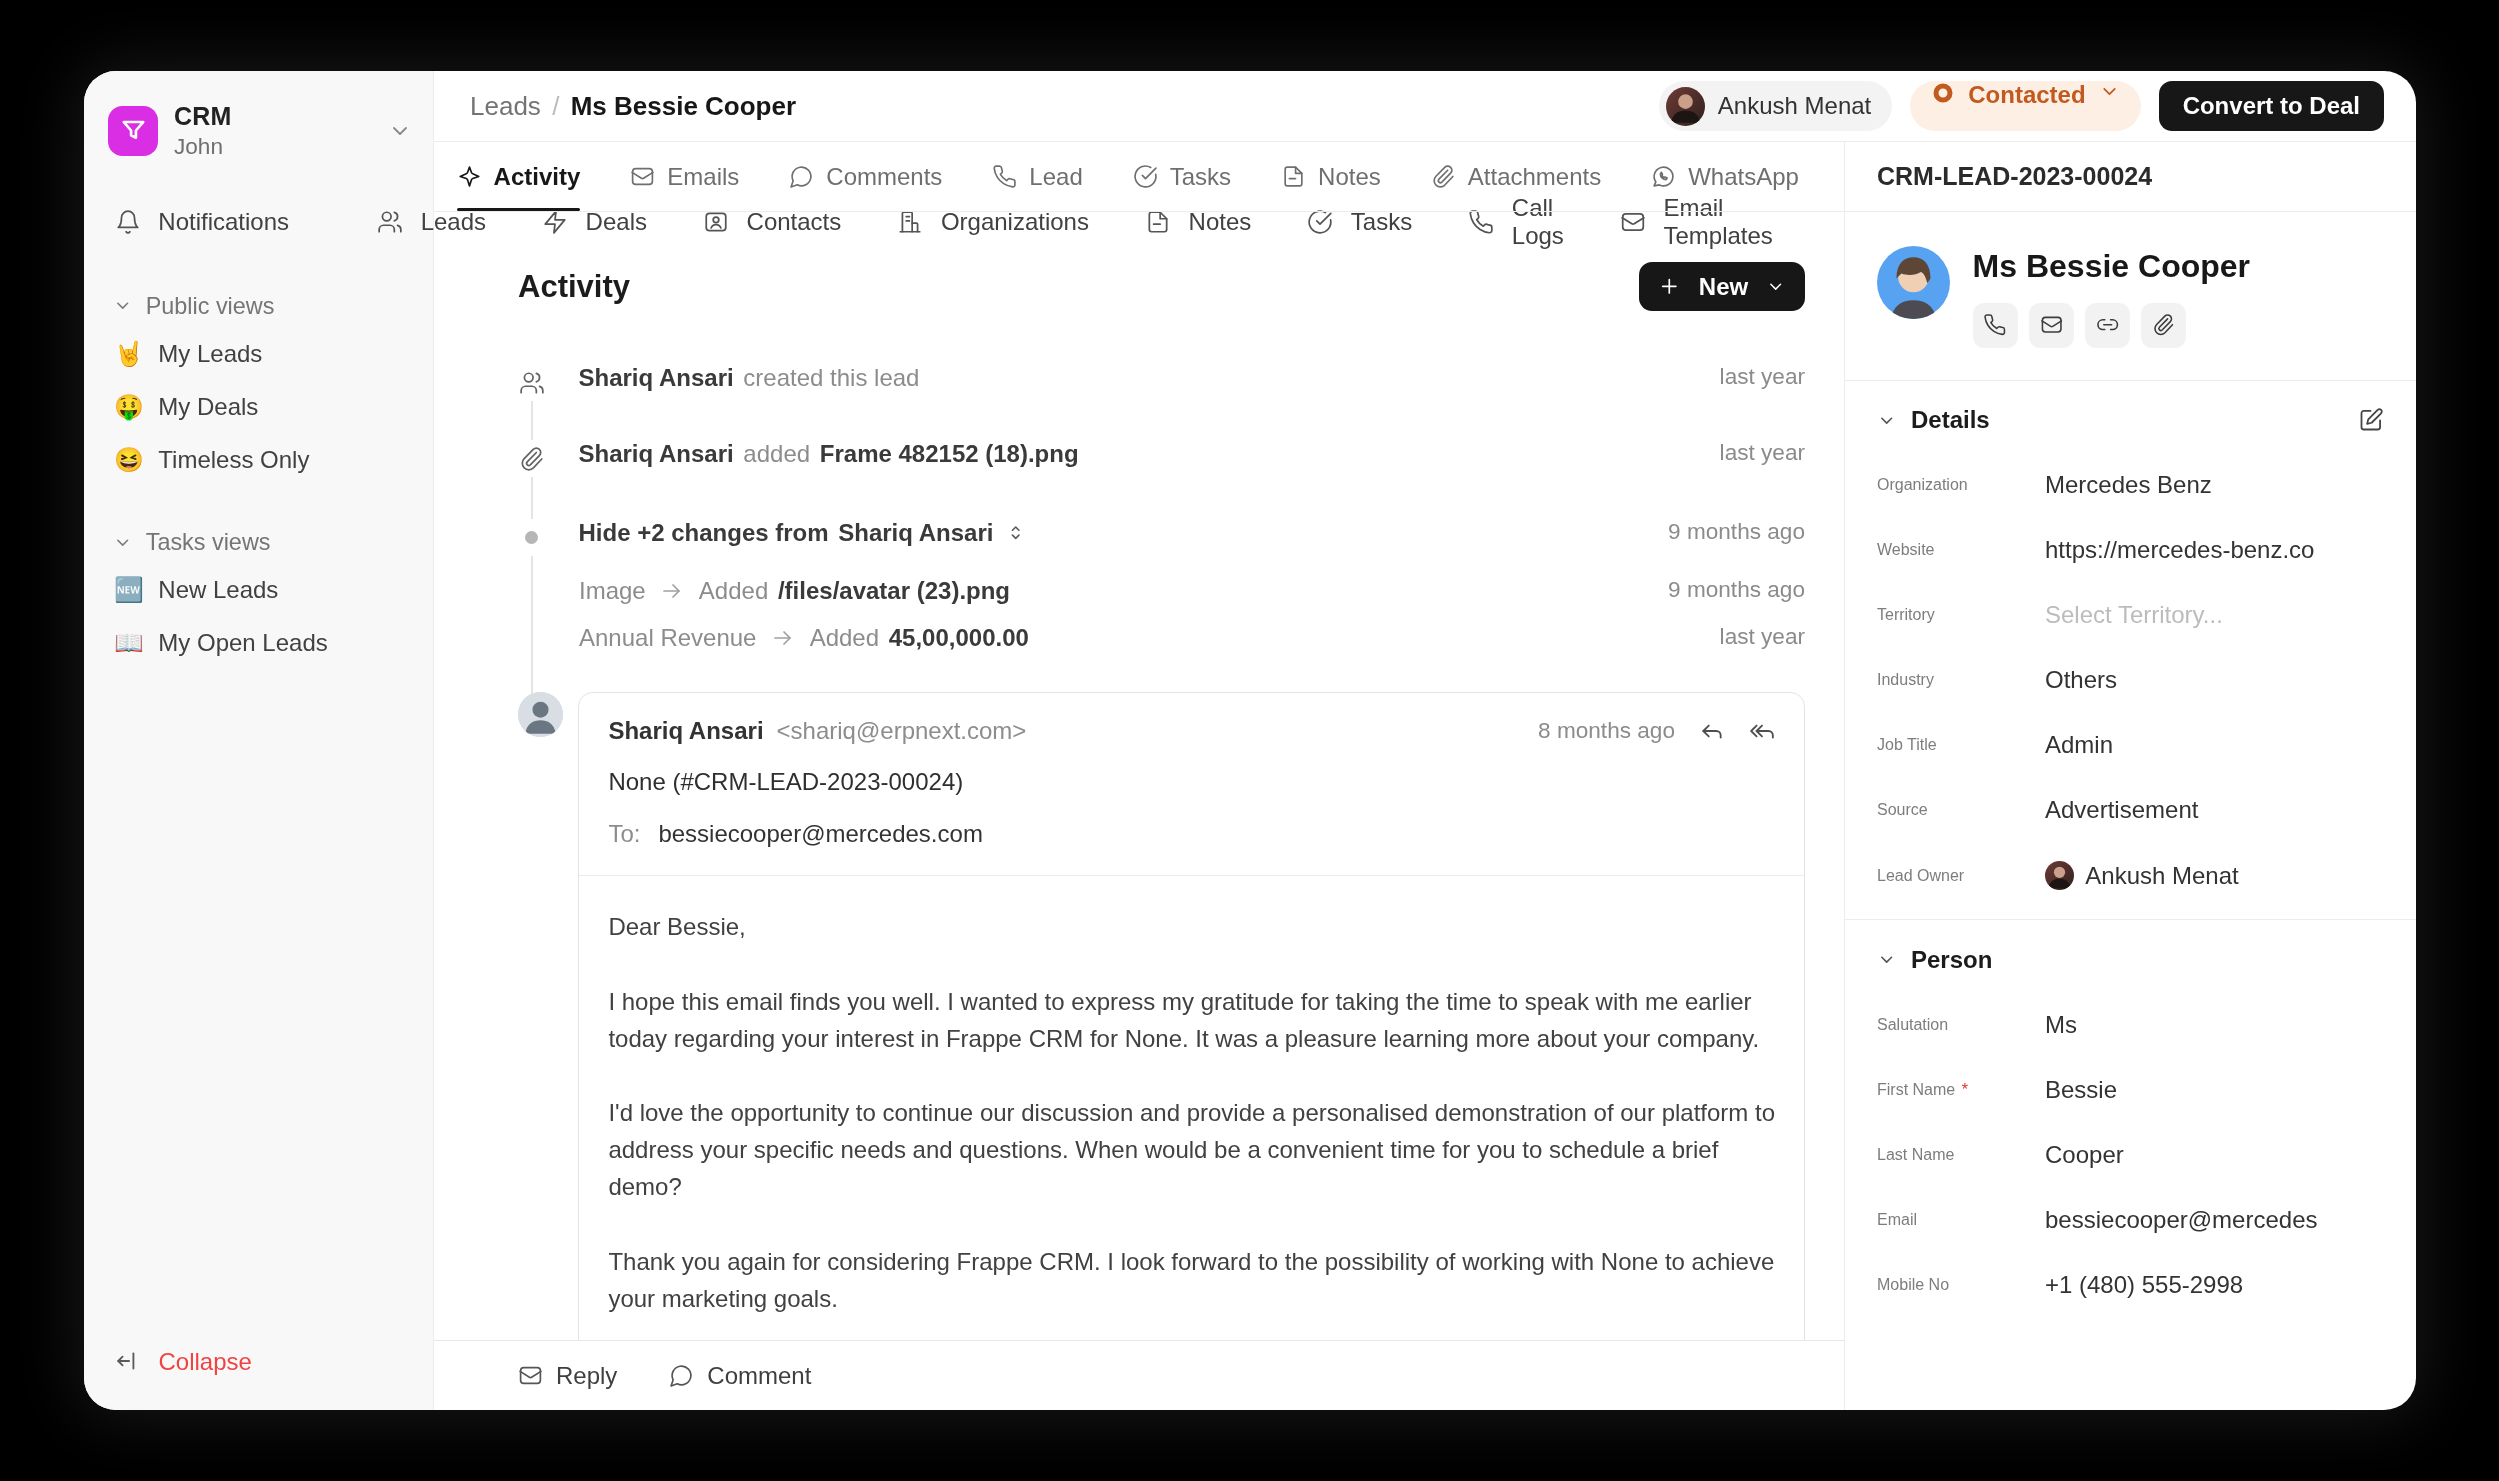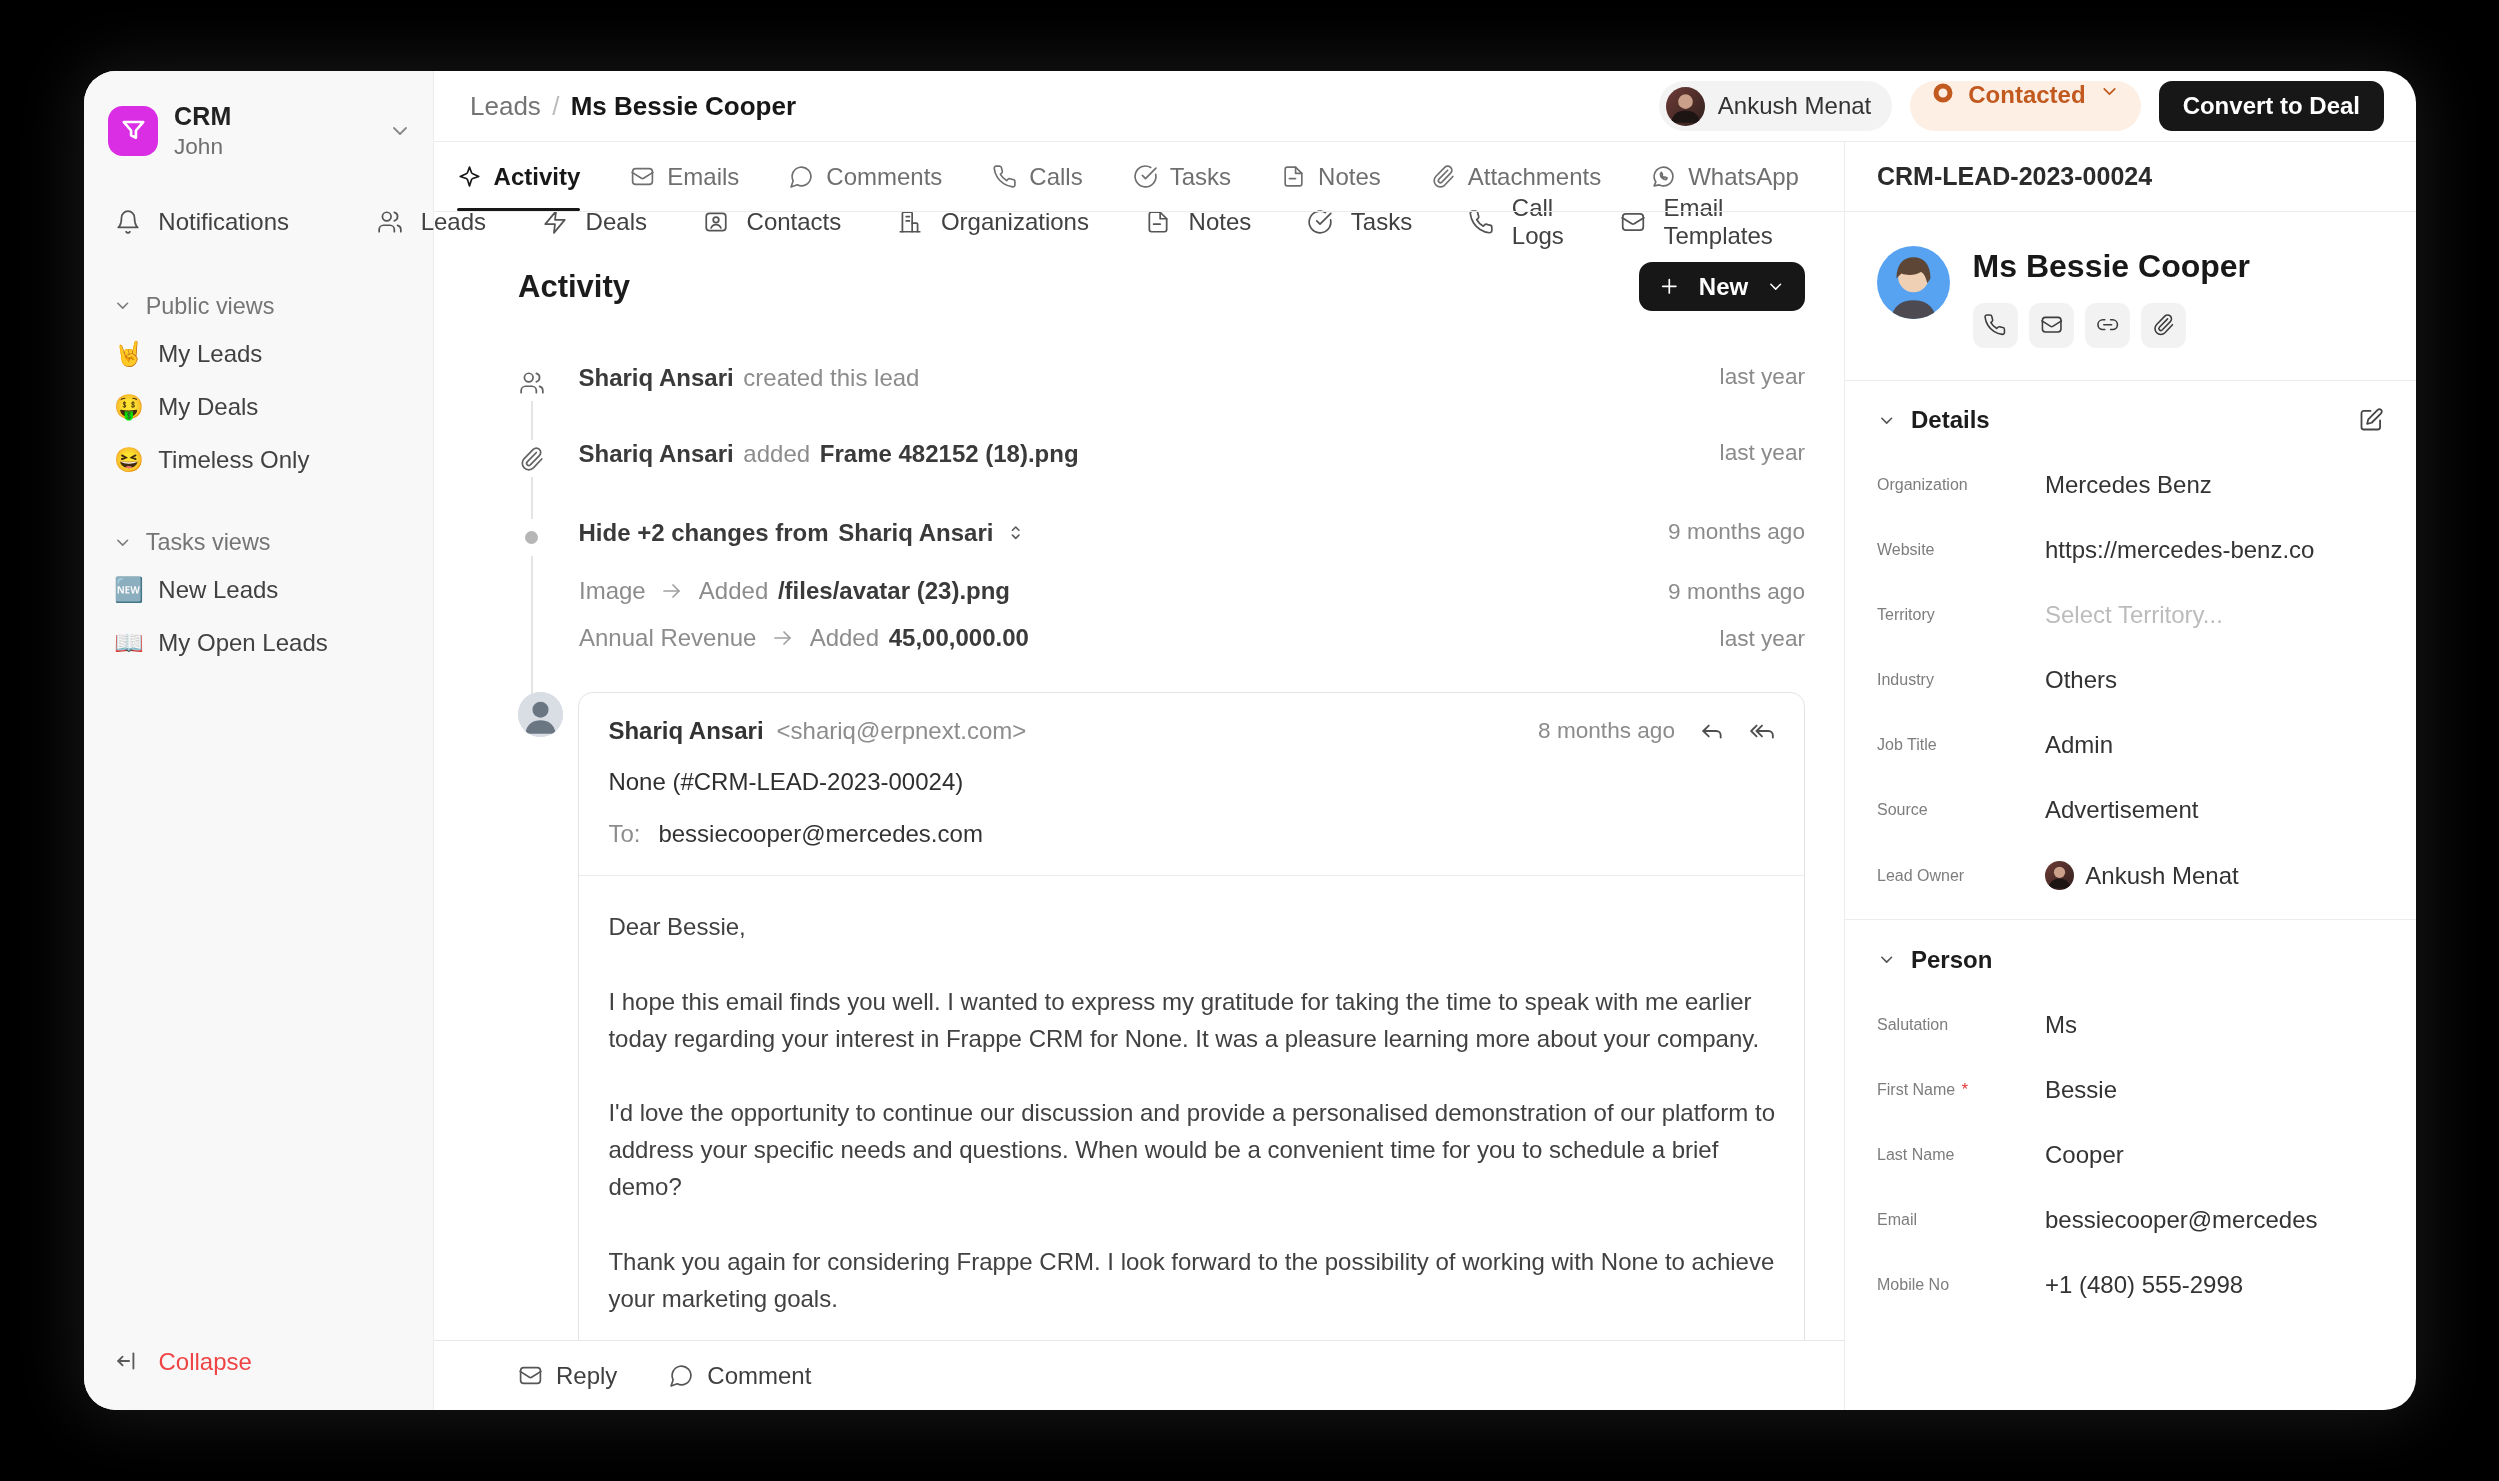--- a/index.html
+++ b/index.html
@@ -334,7 +334,7 @@
             <svg class="tico" viewBox="0 0 24 24" fill="none" stroke="currentColor" stroke-width="1.6" stroke-linecap="round" stroke-linejoin="round">
                 <path d="M22 16.92v3a2 2 0 0 1-2.18 2 19.79 19.79 0 0 1-8.63-3.07 19.5 19.5 0 0 1-6-6A19.79 19.79 0 0 1 2.12 4.18 2 2 0 0 1 4.11 2h3a2 2 0 0 1 2 1.72c.13.96.36 1.9.7 2.81a2 2 0 0 1-.45 2.11L8.09 9.91a16 16 0 0 0 6 6l1.27-1.27a2 2 0 0 1 2.11-.45c.91.34 1.85.57 2.81.7A2 2 0 0 1 22 16.92z"></path>
               </svg>
-            <span>Calls</span>
+            <span>Lead</span>
           </div>
           <div class="tab">
             <svg class="tico" viewBox="0 0 24 24" fill="none" stroke="currentColor" stroke-width="1.6" stroke-linecap="round" stroke-linejoin="round">

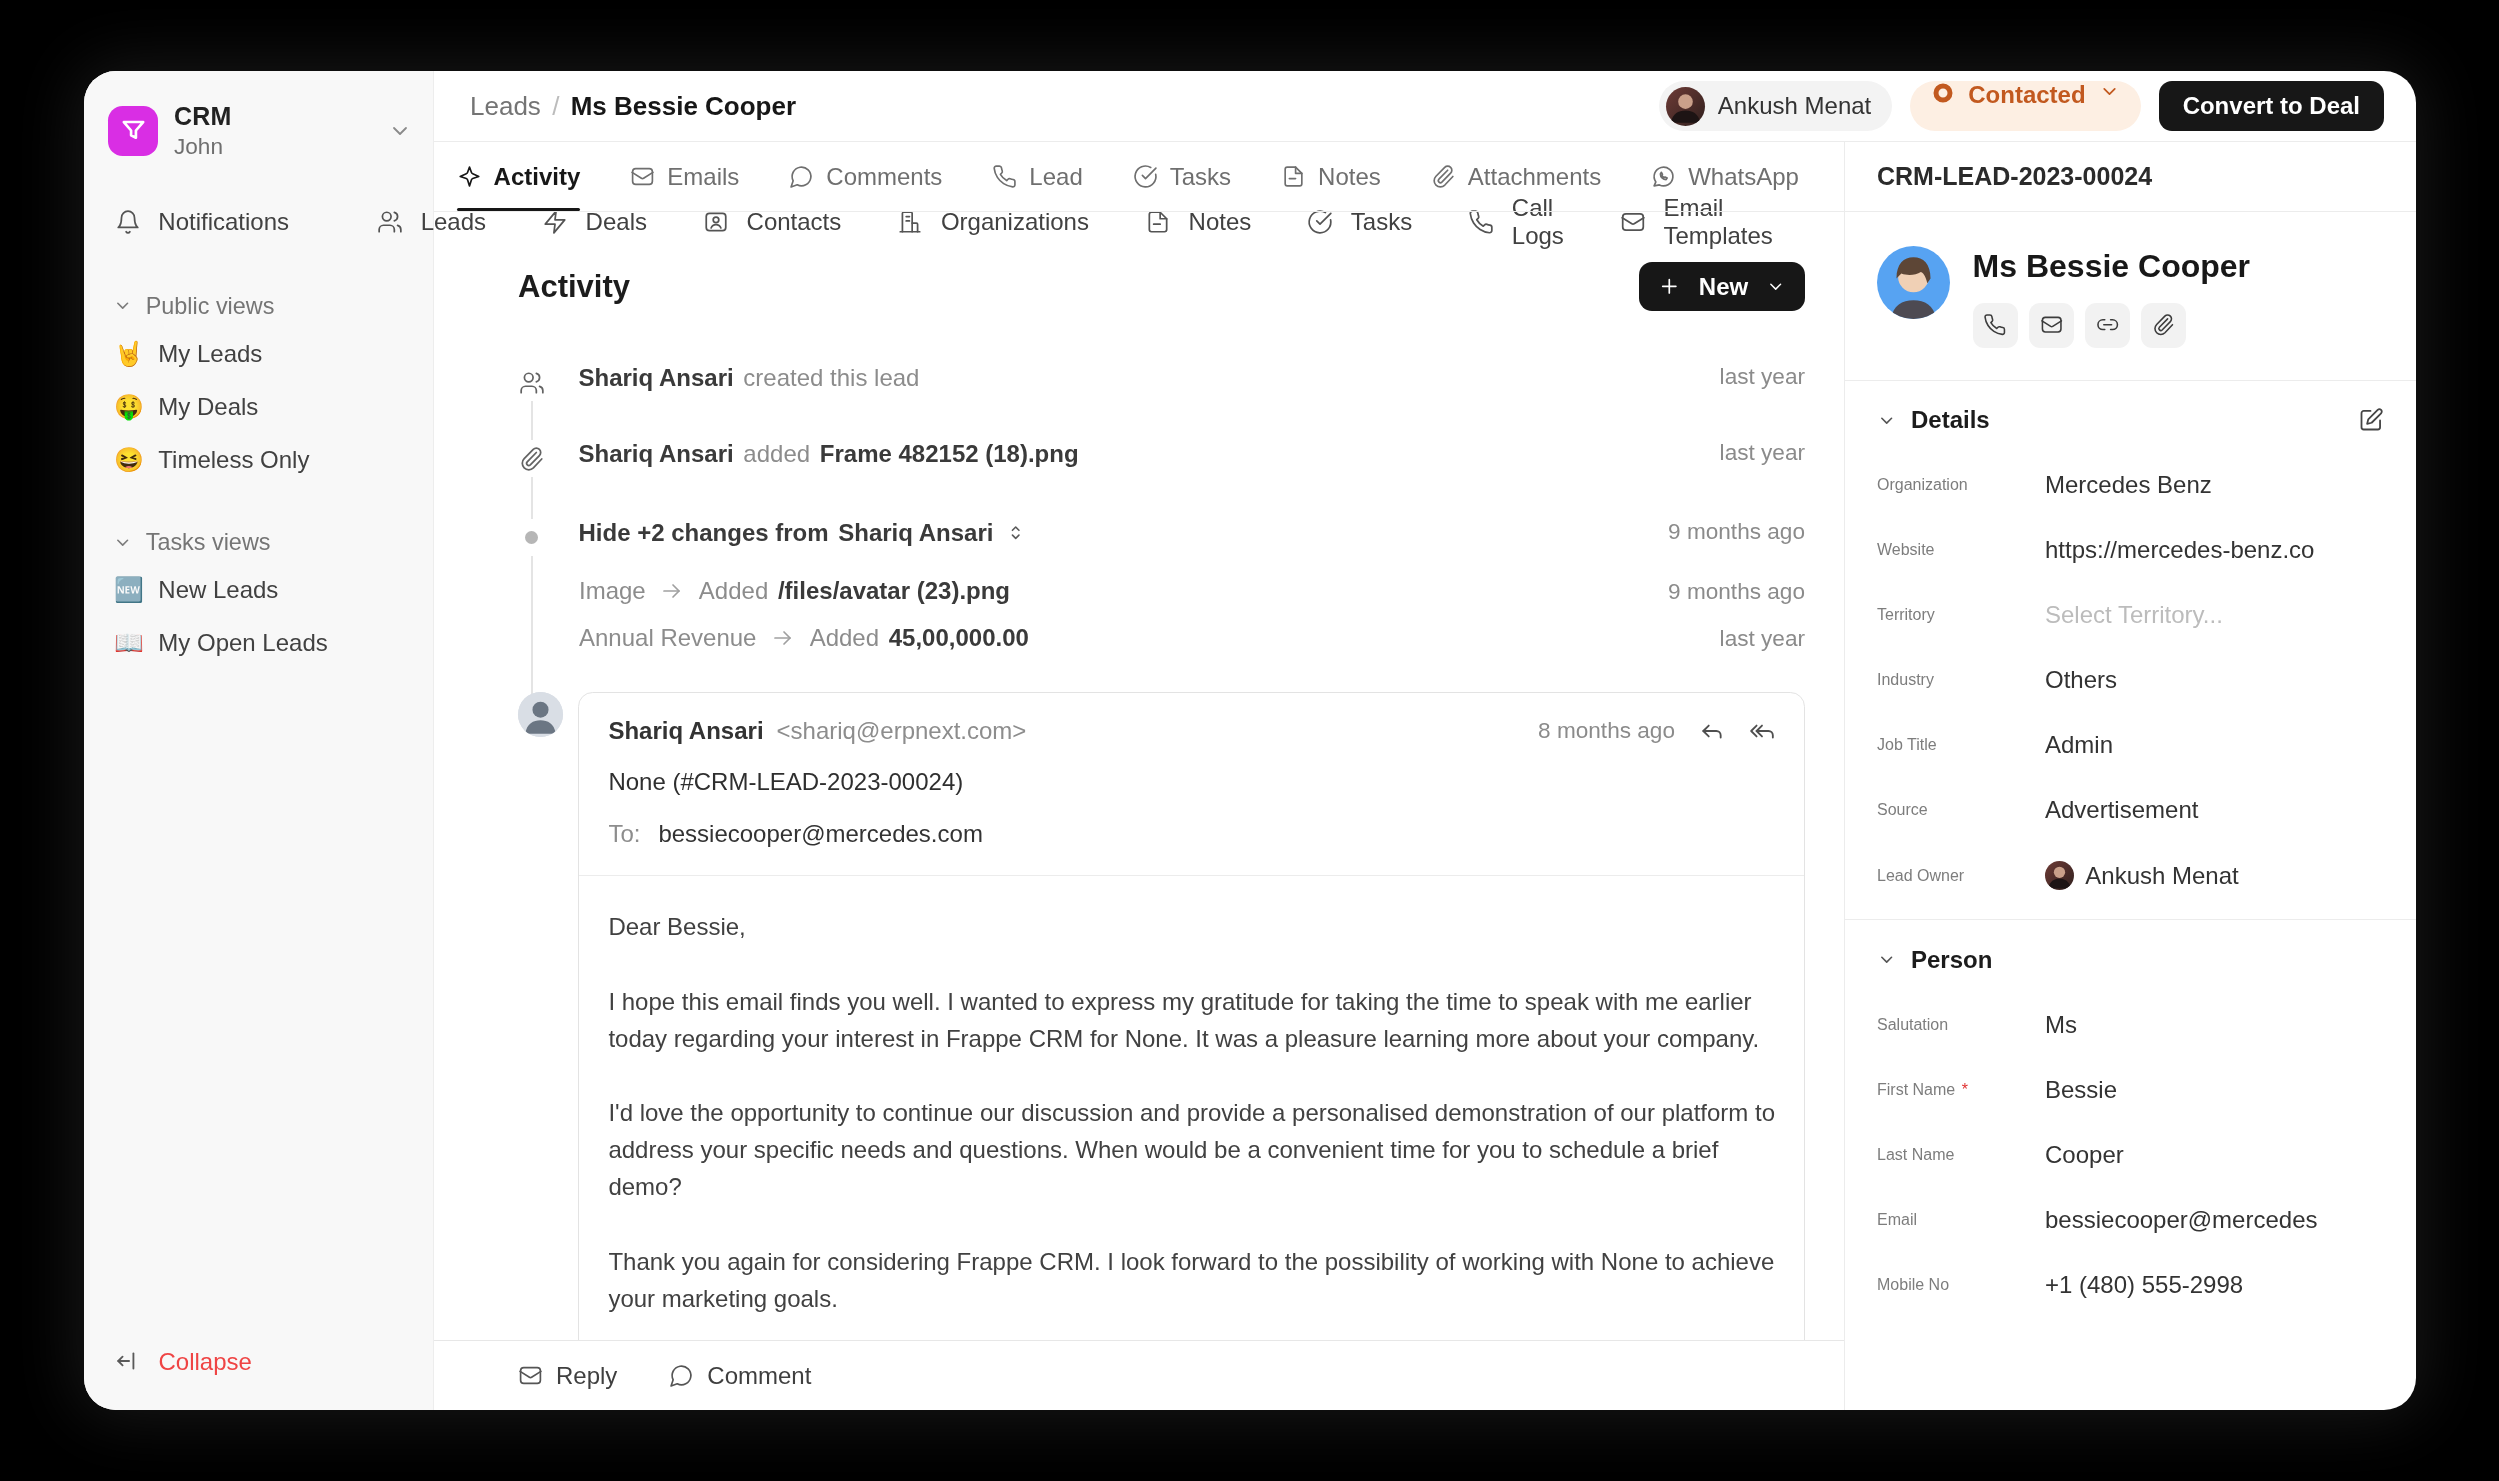--- a/index.html
+++ b/index.html
@@ -66,7 +66,7 @@
   .tl-time { margin-left:auto; font-size:22.6px; color:#8b8b8b; white-space:nowrap; padding-left:24px; }
   .tl-item.r2 { margin-bottom:42px; }
   .tl-item.r3 { margin-bottom:21px; }
-  .chg-row { display:flex; align-items:flex-end; padding-left:61px; margin-bottom:19.4px; position:relative; }
+  .chg-row { display:flex; align-items:flex-start; padding-left:61px; margin-bottom:19.4px; position:relative; }
   .chg-row.last { margin-bottom:40px; }
   .sorticon { width:19.4px; height:19.4px; color:#5a5a5a; margin-left:3.2px; }
   .arrow { width:24px; height:24px; color:#a0a0a0; margin:0 4.9px; }

